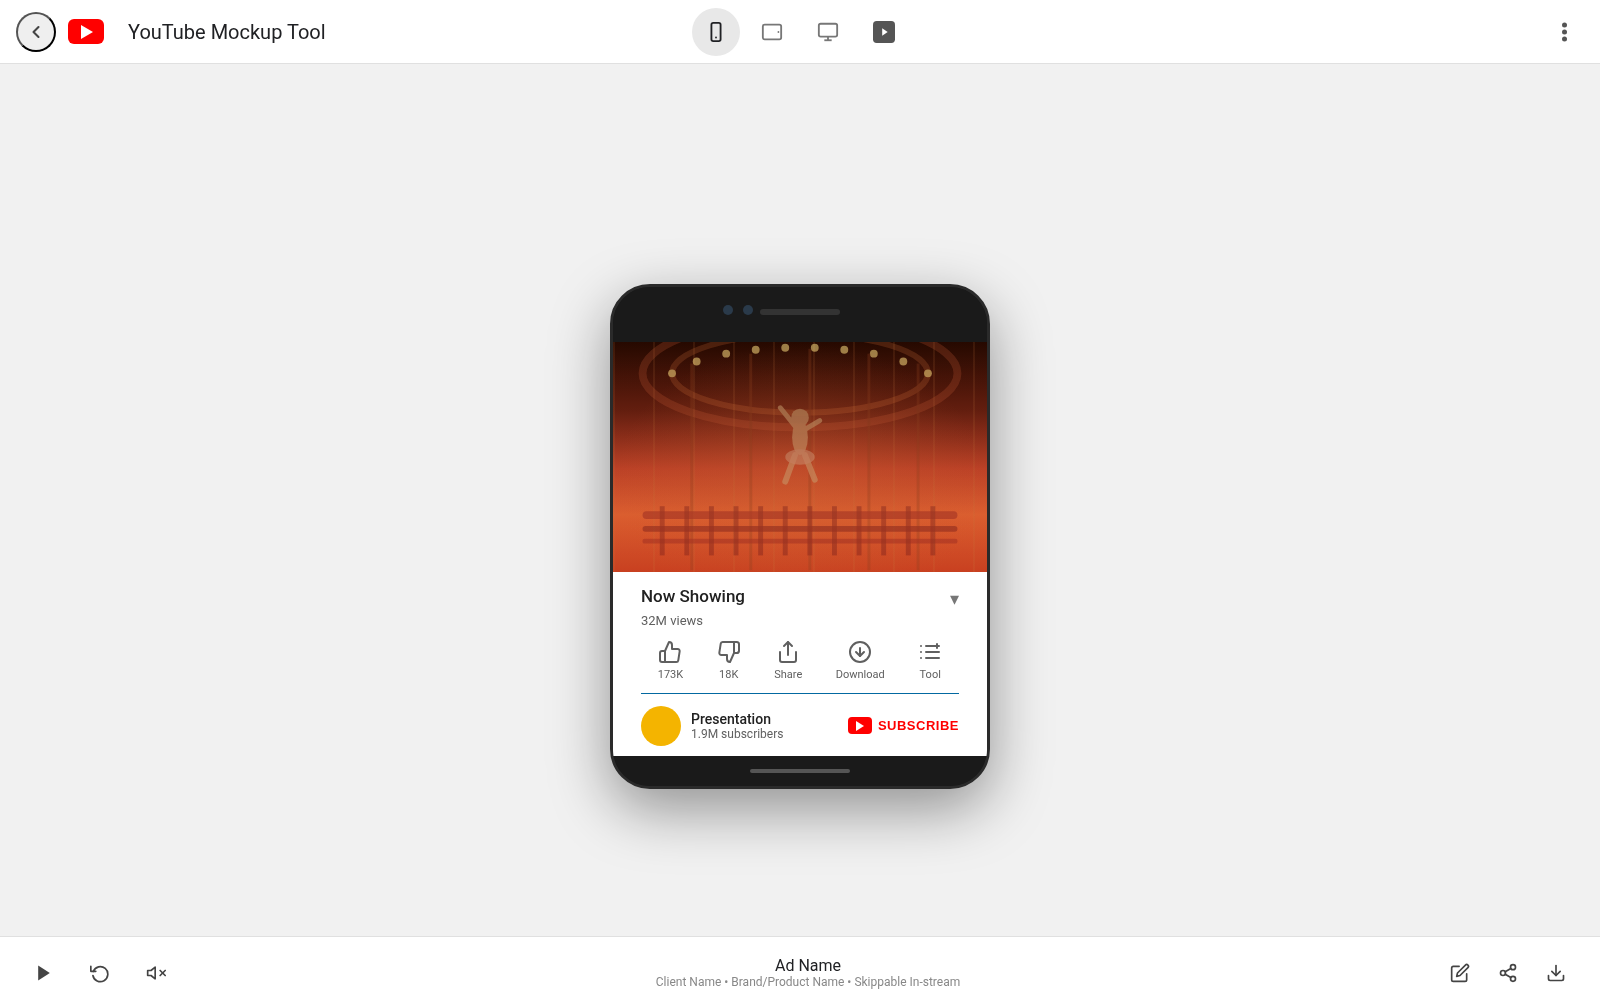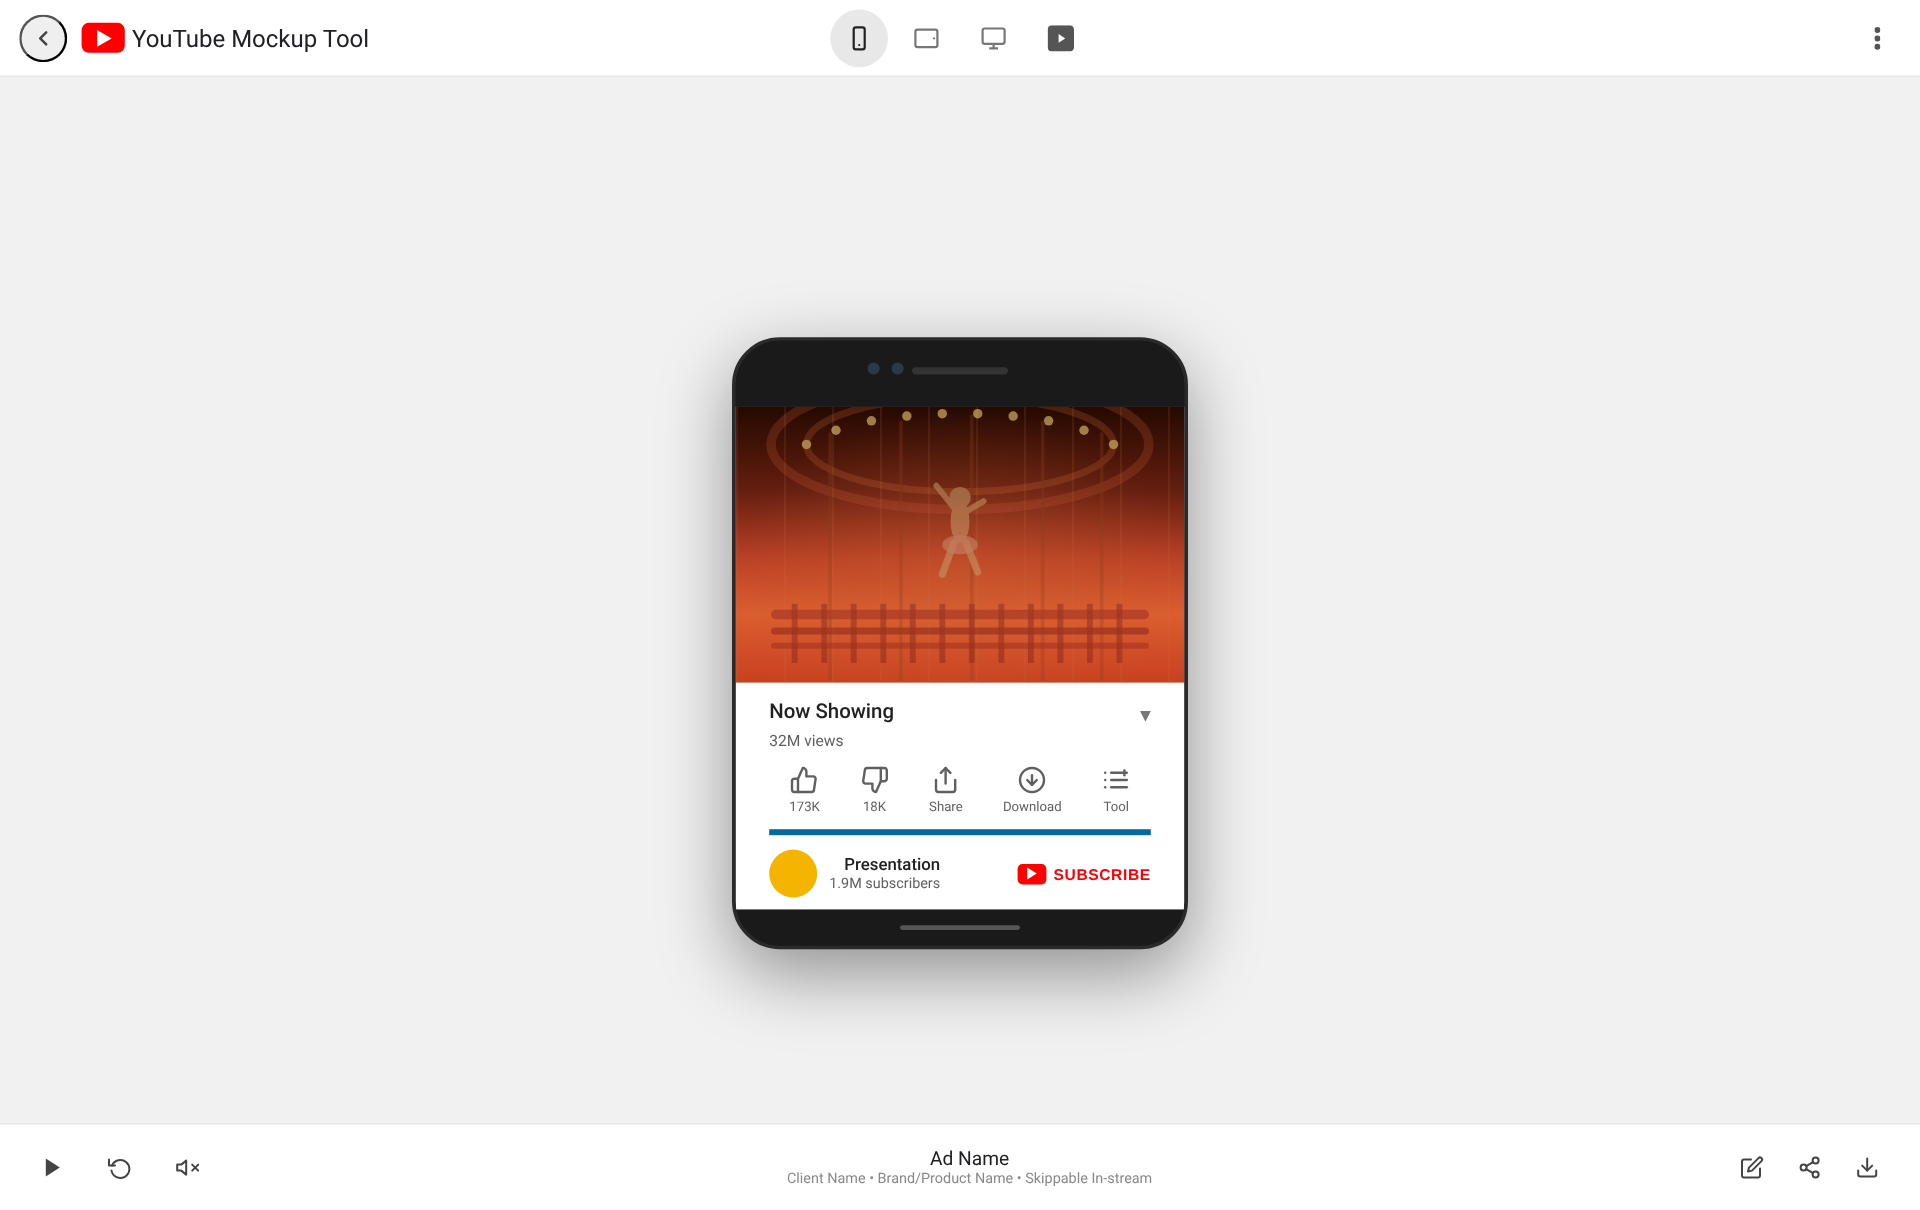--- a/index.html
+++ b/index.html
@@ -42,7 +42,7 @@
     .yt-logo {
       display: flex;
       align-items: center;
-      gap: 6px;
+      gap: 24px;
     }
     .yt-logo-icon {
       width: 36px;

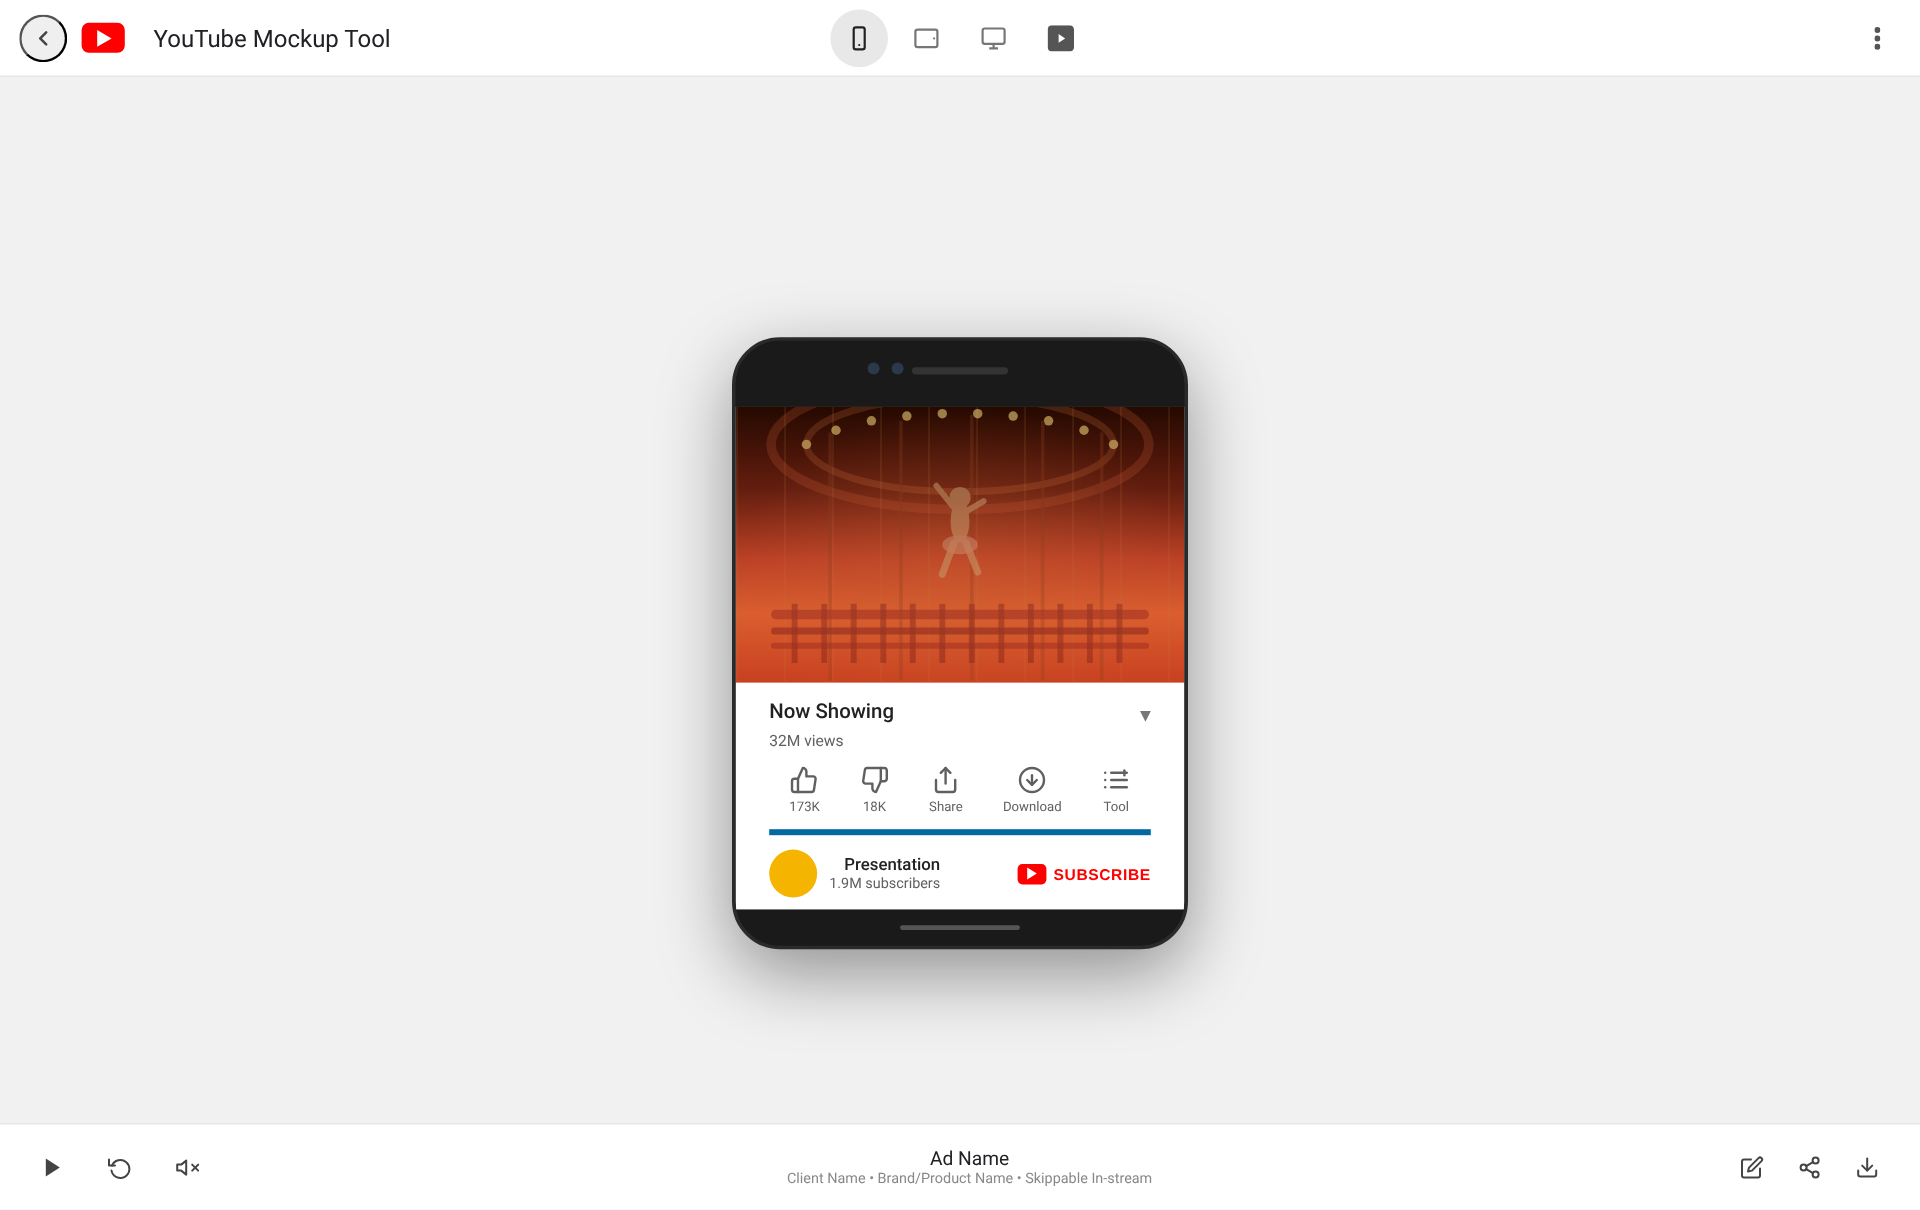--- a/index.html
+++ b/index.html
@@ -258,7 +258,7 @@
       display: flex;
       align-items: center;
       justify-content: space-around;
-      border-bottom: 5px solid #0369a1;
+      border-bottom: 1px solid #0369a1;
       padding-bottom: 12px;
       margin-bottom: 12px;
     }

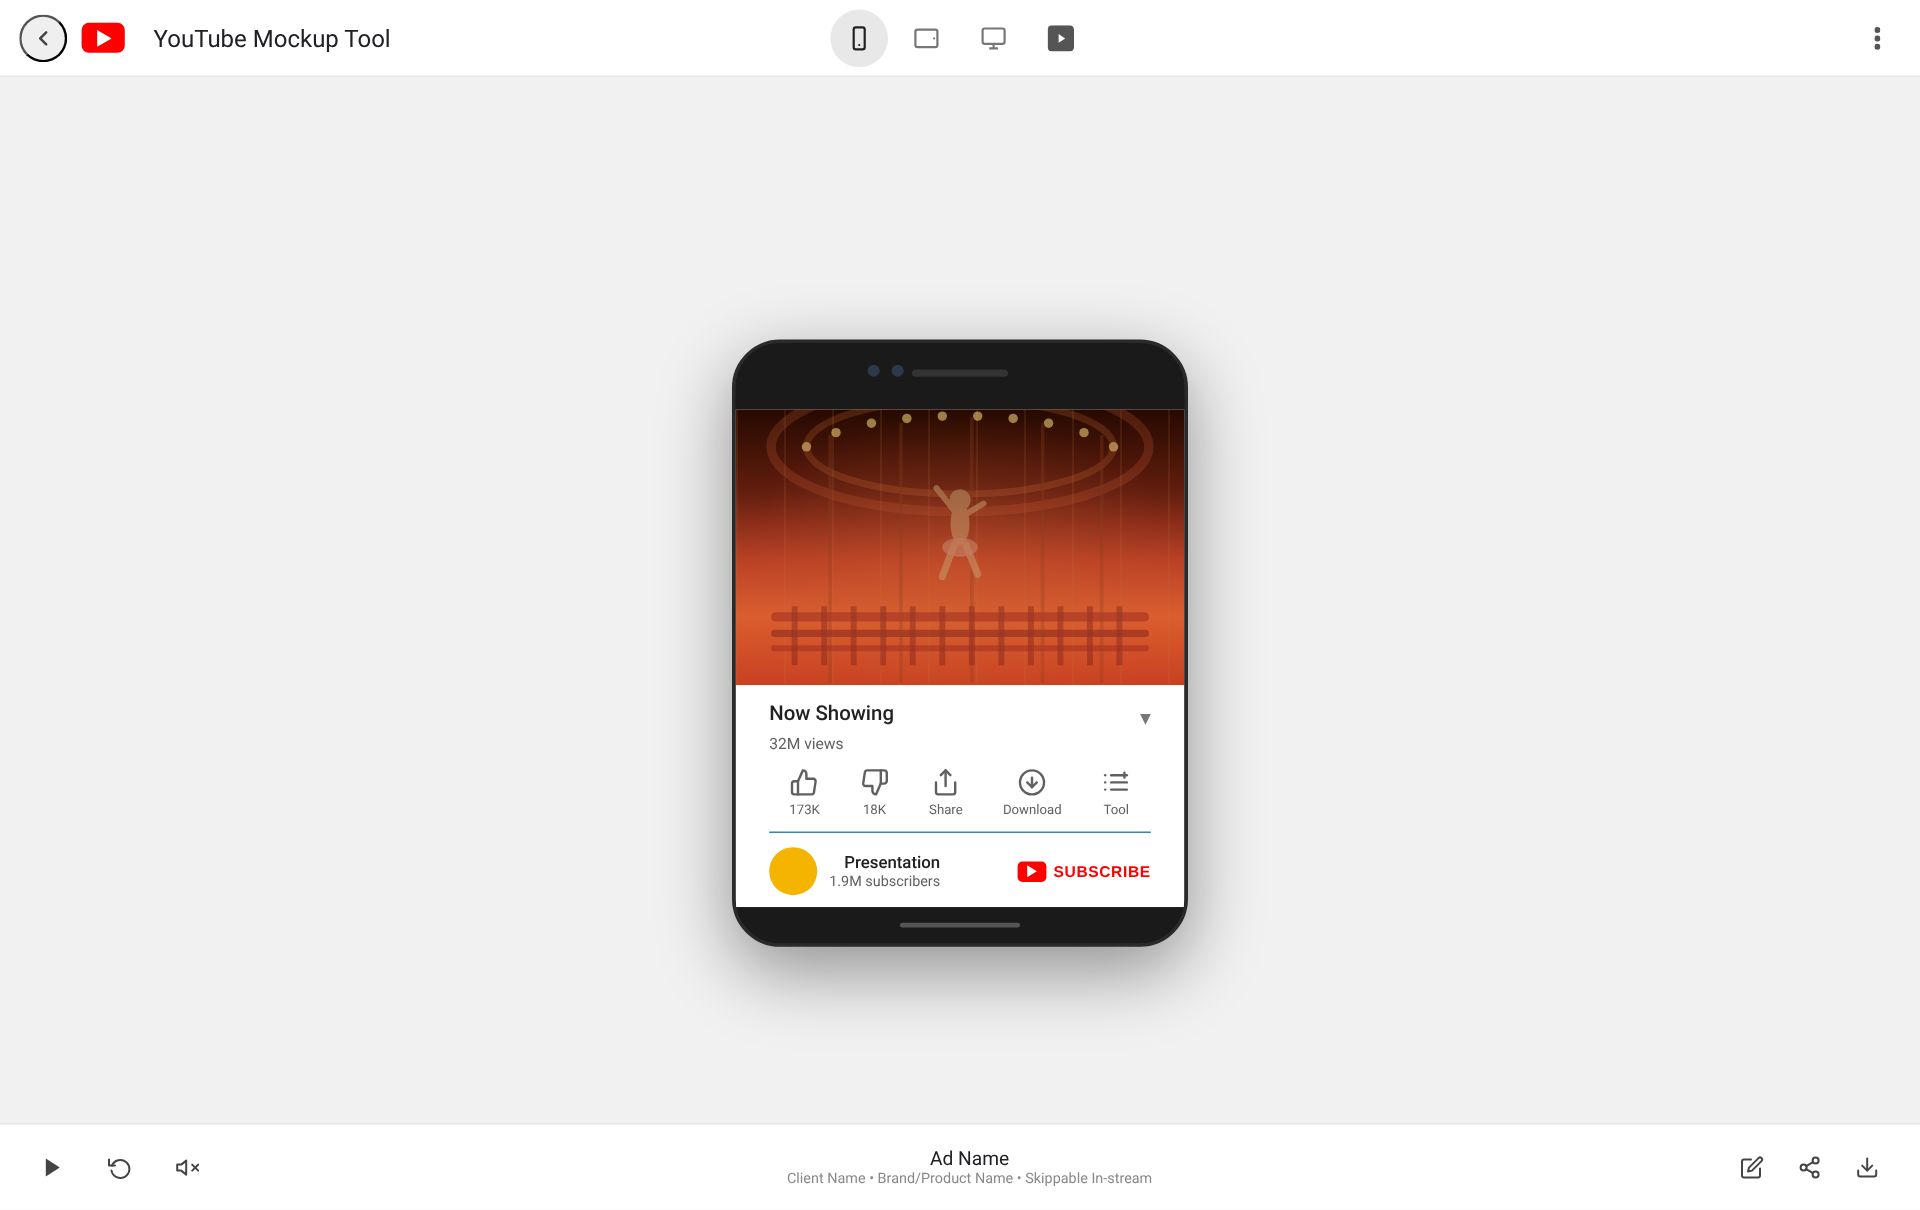--- a/index.html
+++ b/index.html
@@ -284,7 +284,6 @@
       display: flex;
       align-items: center;
       gap: 10px;
-      text-align: right;
     }
     .channel-avatar {
       width: 40px;

